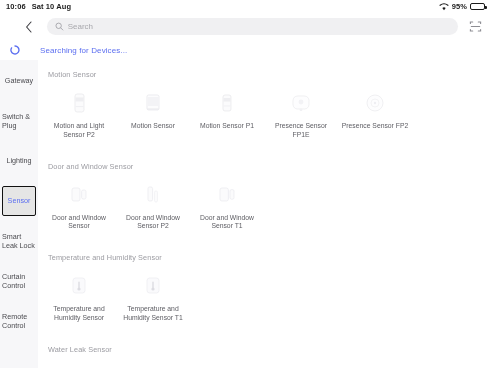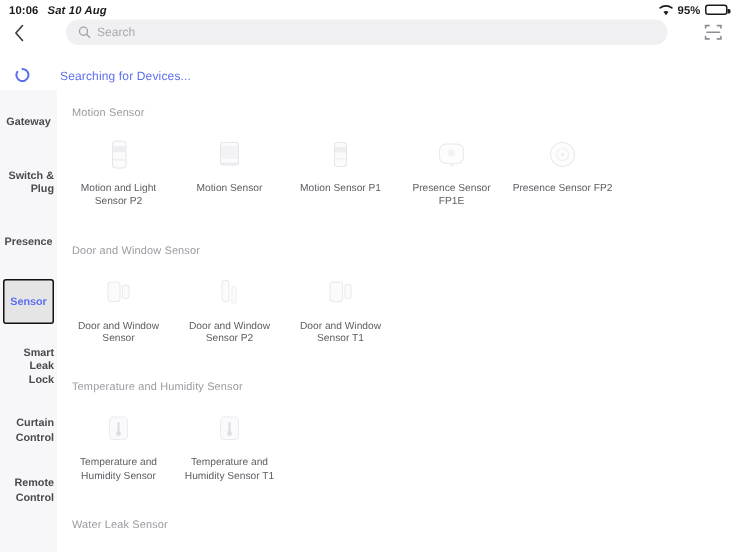--- a/index.html
+++ b/index.html
@@ -21,7 +21,7 @@
     text-align: right;
   }
   .sb-time { margin-right: 6px; }
-  .sb-date { font-weight: bold; font-style: italic; }
+  .sb-date { font-weight: bold; }
   .sb-right { margin-left: auto; display: flex; align-items: center; gap: 3px; }
   .sb-pct { font-size: 7.5px; font-weight: bold; }
   .wifi-ico { display: block; }

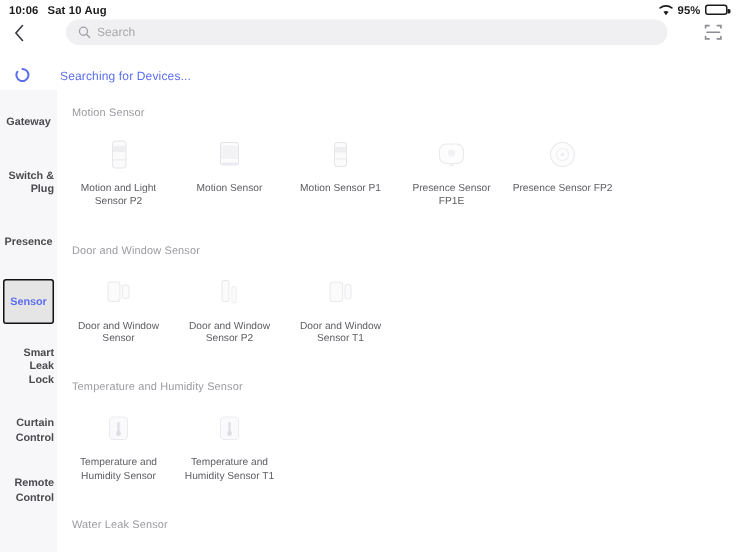--- a/index.html
+++ b/index.html
@@ -38,8 +38,8 @@
   
   .toolbar {
     height: 27px; width: 100%;
-    display: flex; align-items: flex-start;
-    padding: 0 7px 0 4px; gap: 22px;
+    display: flex; align-items: center;
+    padding: 0 7px 0 20px; gap: 9px;
     background: #fff;
   }
   .back-btn {

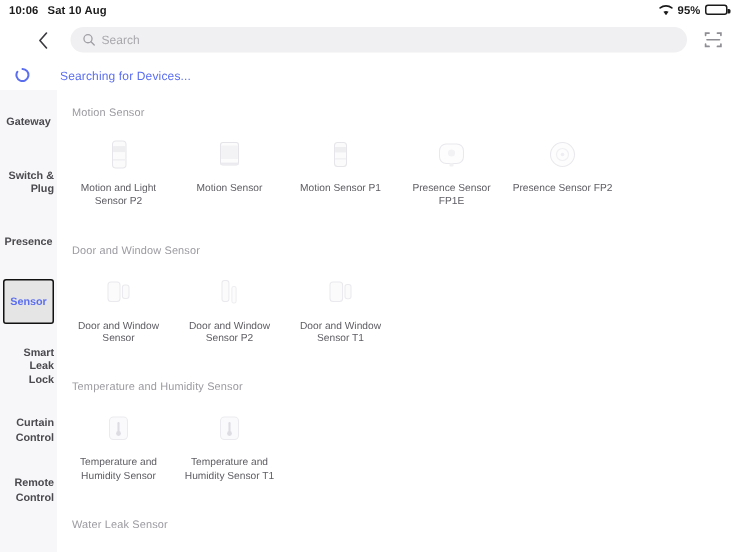--- a/index.html
+++ b/index.html
@@ -83,9 +83,9 @@
   }
   .side-item {
     min-height: 30px; display: flex; align-items: center;
-    justify-content: center; text-align: right;
+    justify-content: center; text-align: left;
     font-size: 7.2px; color: #4a4a4f; line-height: 1.28;
-    padding: 4px 2px; margin-bottom: 10px; cursor: pointer; font-weight: bold;
+    padding: 4px 2px; margin-bottom: 10px; cursor: pointer;
   }
   .side-item.active {
     background: #e5e5e5; color: #5b6ef0;

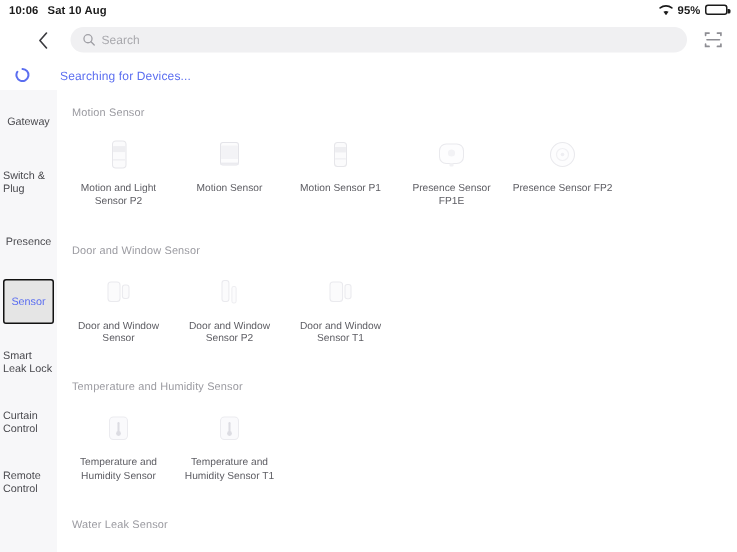--- a/index.html
+++ b/index.html
@@ -179,7 +179,7 @@
         <span>Switch &amp; Plug</span>
       </div>
       <div class="side-item">
-        <span>Presence</span>
+        <span>Lighting</span>
       </div>
       <div class="side-item active">
         <span>Sensor</span>

